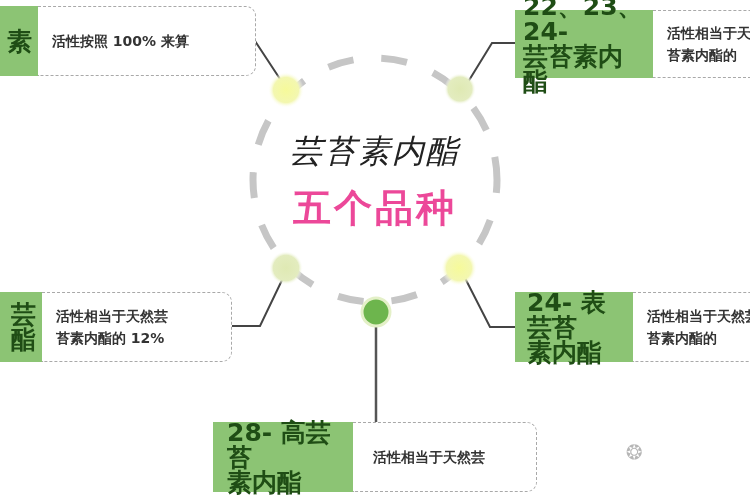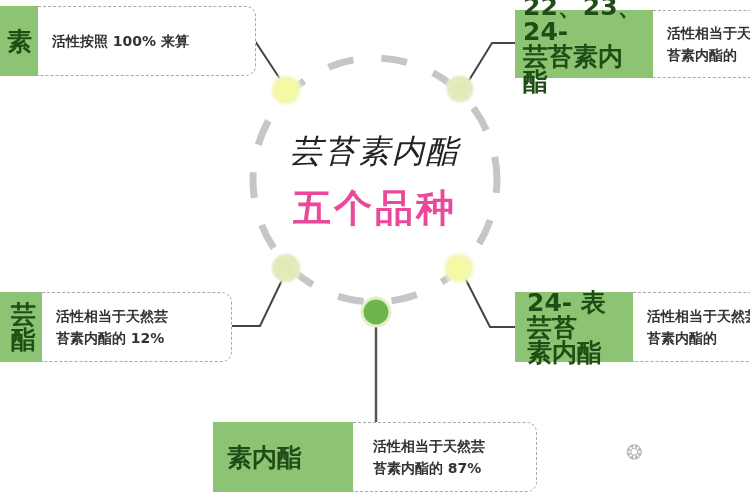--- a/index.html
+++ b/index.html
@@ -112,6 +112,7 @@
 
 <div class="card" style="left:213px; top:422px; height:70px;">
   <div class="label" style="width:140px; padding-left:14px;">
+    <span>28- 高芸苔</span>
     <span>素内酯</span>
   </div>
   <div class="desc" style="width:184px; padding-left:20px;">

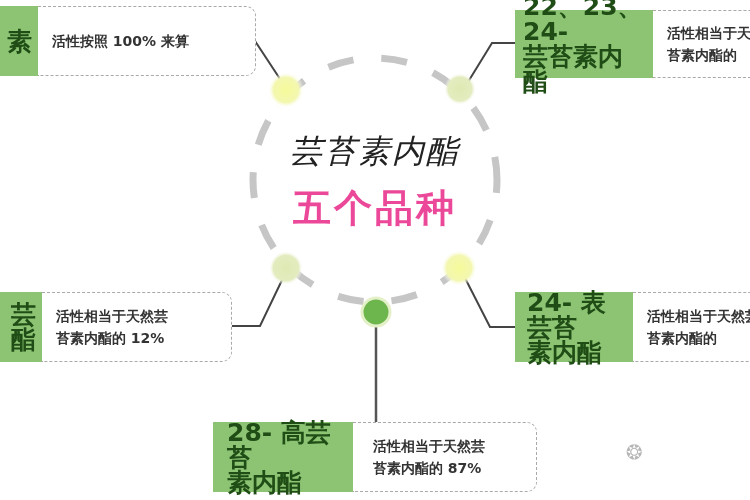--- a/index.html
+++ b/index.html
@@ -117,7 +117,6 @@
   </div>
   <div class="desc" style="width:184px; padding-left:20px;">
     <span>活性相当于天然芸</span>
-    <span>苔素内酯的 87%</span>
   </div>
 </div>
 

